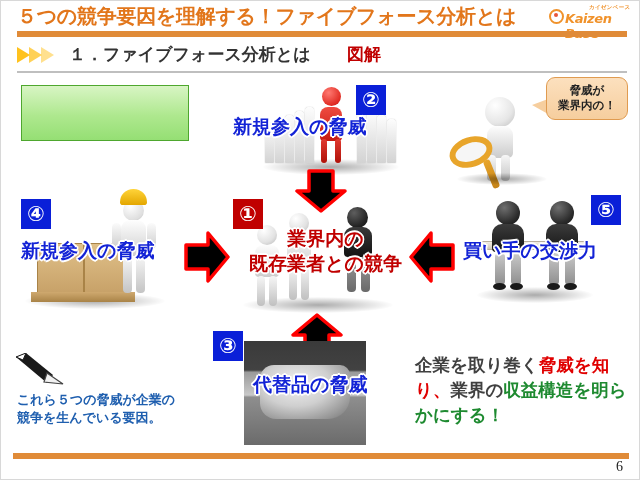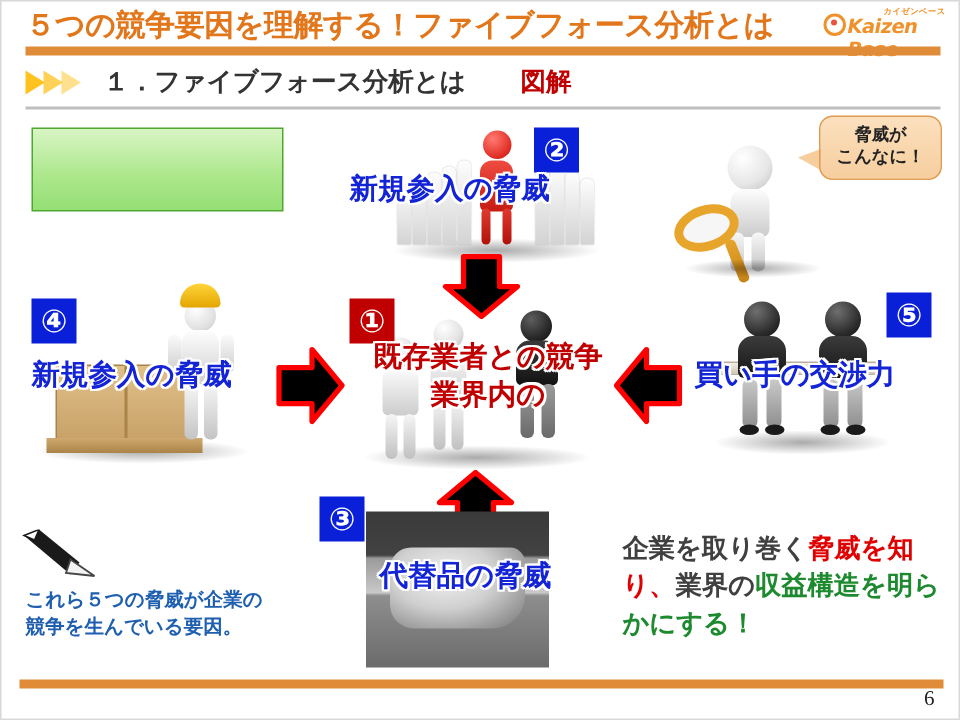--- a/index.html
+++ b/index.html
@@ -576,7 +576,7 @@
   <div class="bubble-tail"></div>
   <div class="bubble">
     <div>脅威が</div>
-    <div>こんなに！</div>
+    <div>業界内の！</div>
   </div>
 
   <div class="shadow-ellipse" style="left:24px; top:292px; width:140px; height:16px;"></div>

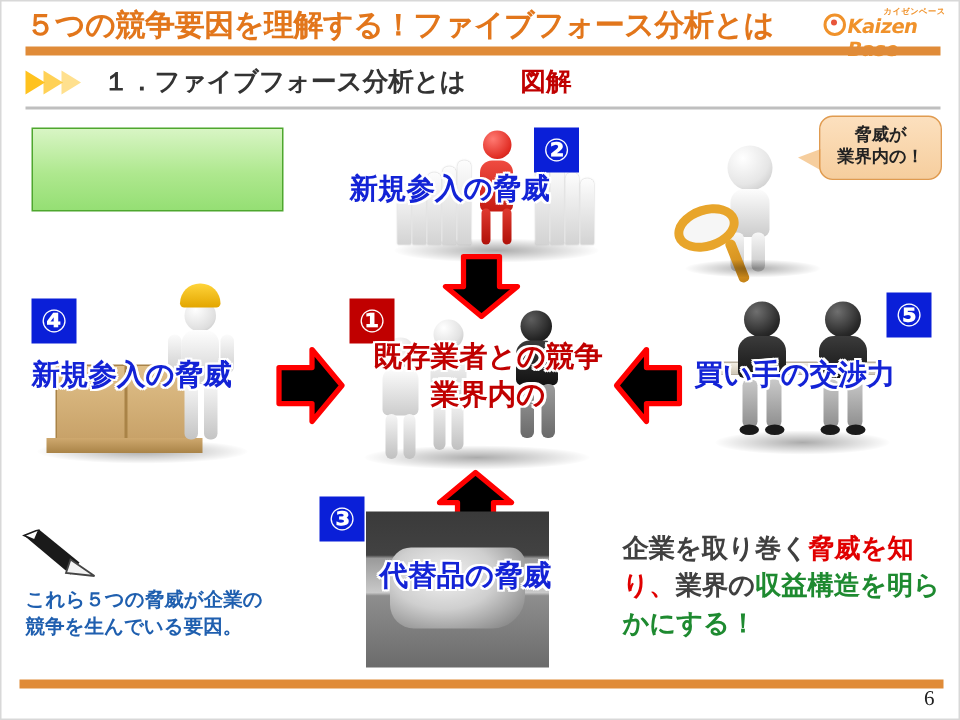--- a/index.html
+++ b/index.html
@@ -635,8 +635,8 @@
 
   <div class="badge red b1">①</div>
   <div class="label-rivalry">
+    <div>業界内の</div>
     <div>既存業者との競争</div>
-    <div>業界内の</div>
   </div>
 
   <div class="shadow-ellipse" style="left:476px; top:286px; width:116px; height:16px;"></div>

